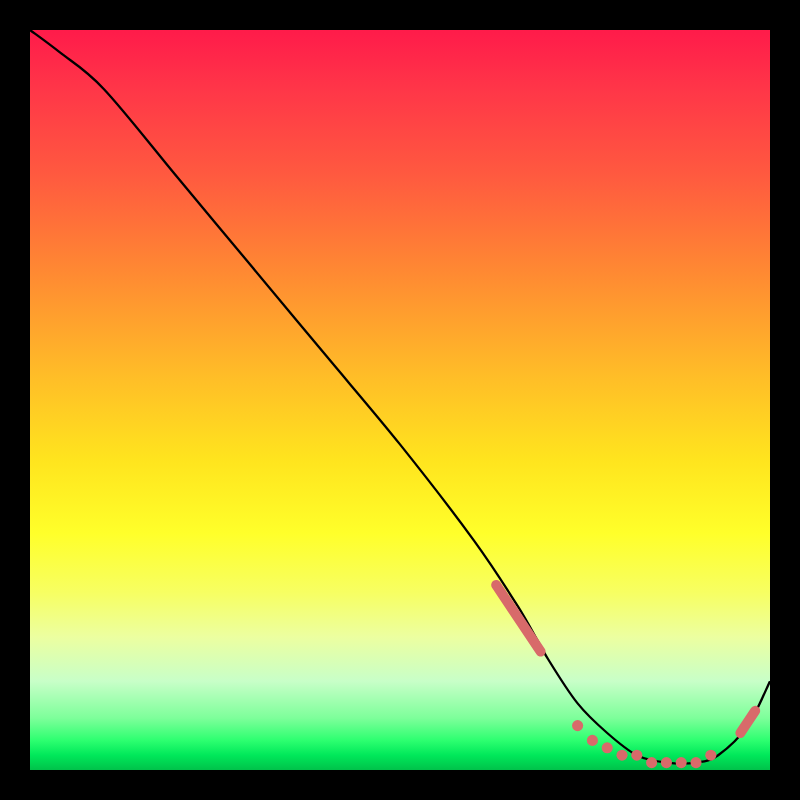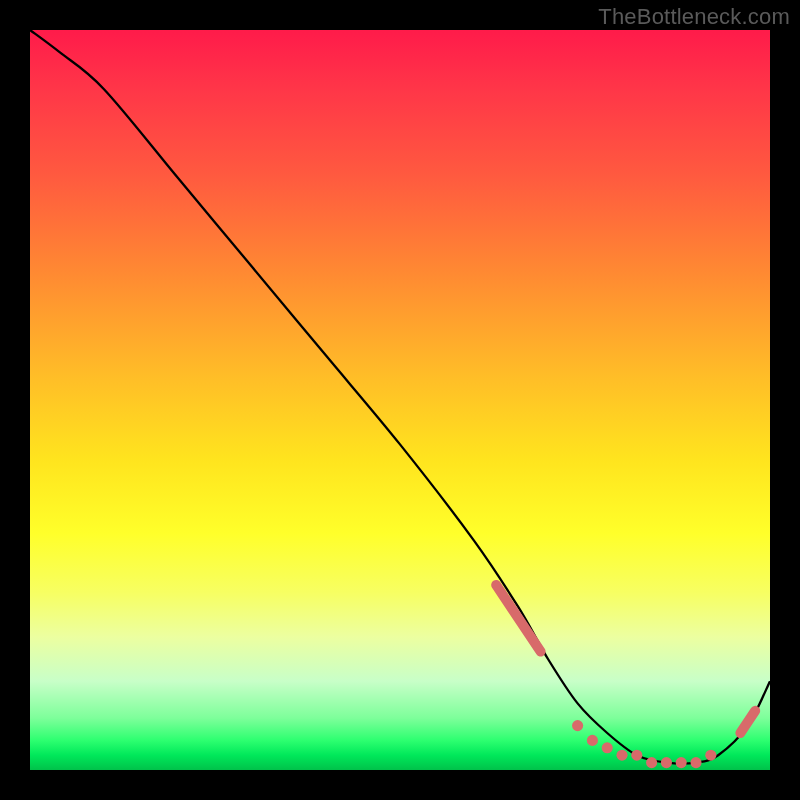--- a/index.html
+++ b/index.html
@@ -80,7 +80,6 @@
 <body>
 
 <div class="outer">
-  <div class="watermark">TheBottleneck.com</div>
 
   <div class="plot">
     <div class="bg-gradient"></div>

